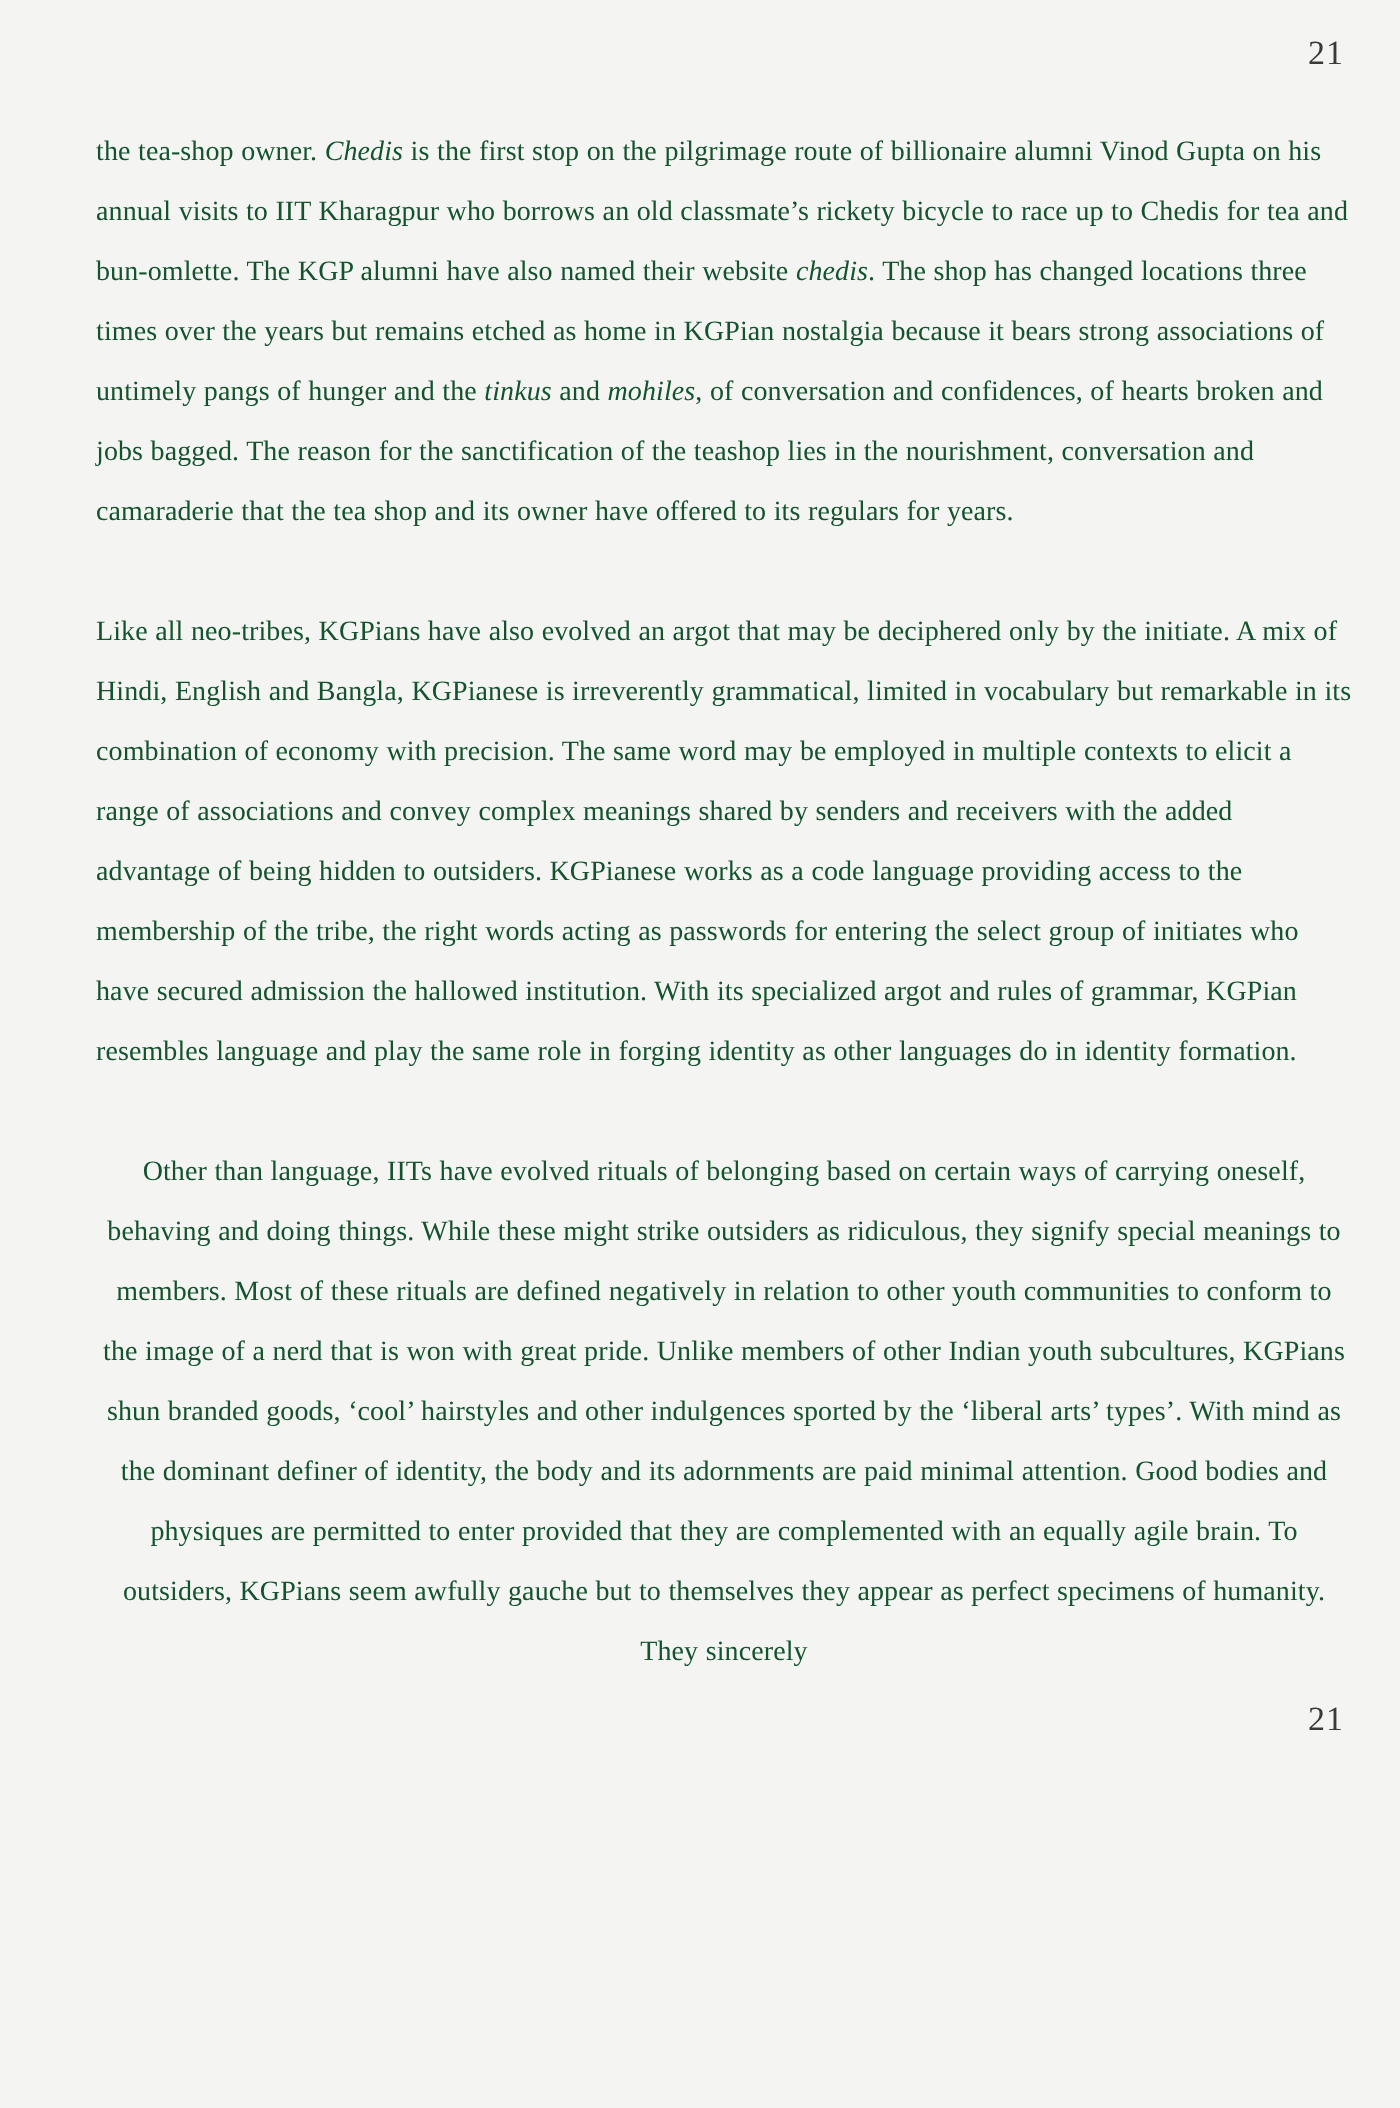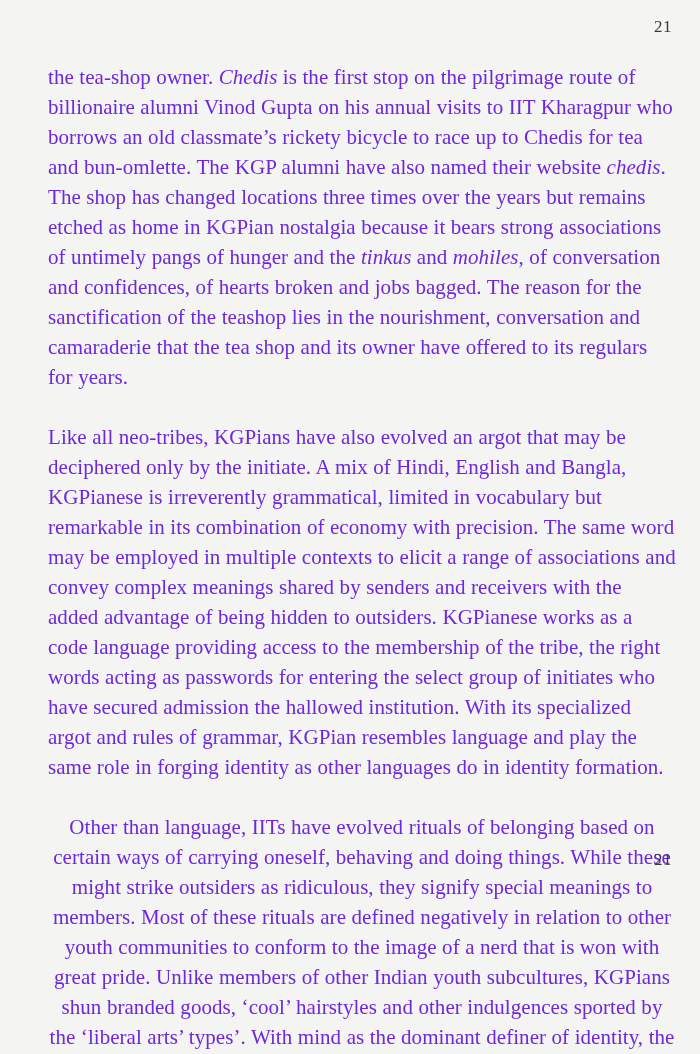--- a/index.html
+++ b/index.html
@@ -56,10 +56,10 @@
 
   p.para {
     margin: 0 0 30px 0;
-    font-size: 21px;
+    font-size: 14px;
     line-height: 30px;
     text-align: left;
-    color: #6d28d9;
+    color: #14532d;
     letter-spacing: 0.05px;
     word-spacing: 0.2px;
   }

